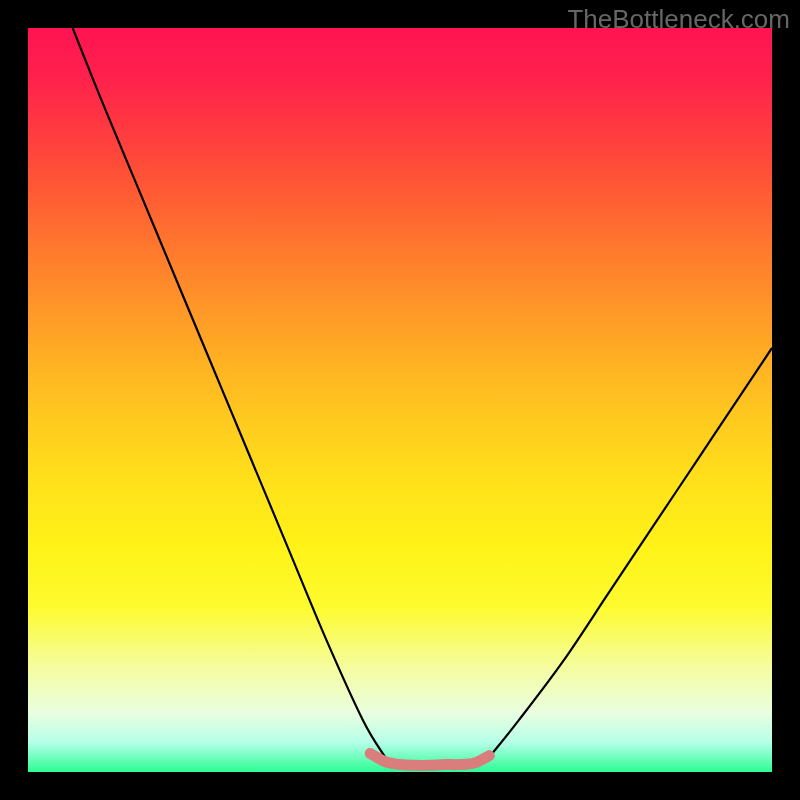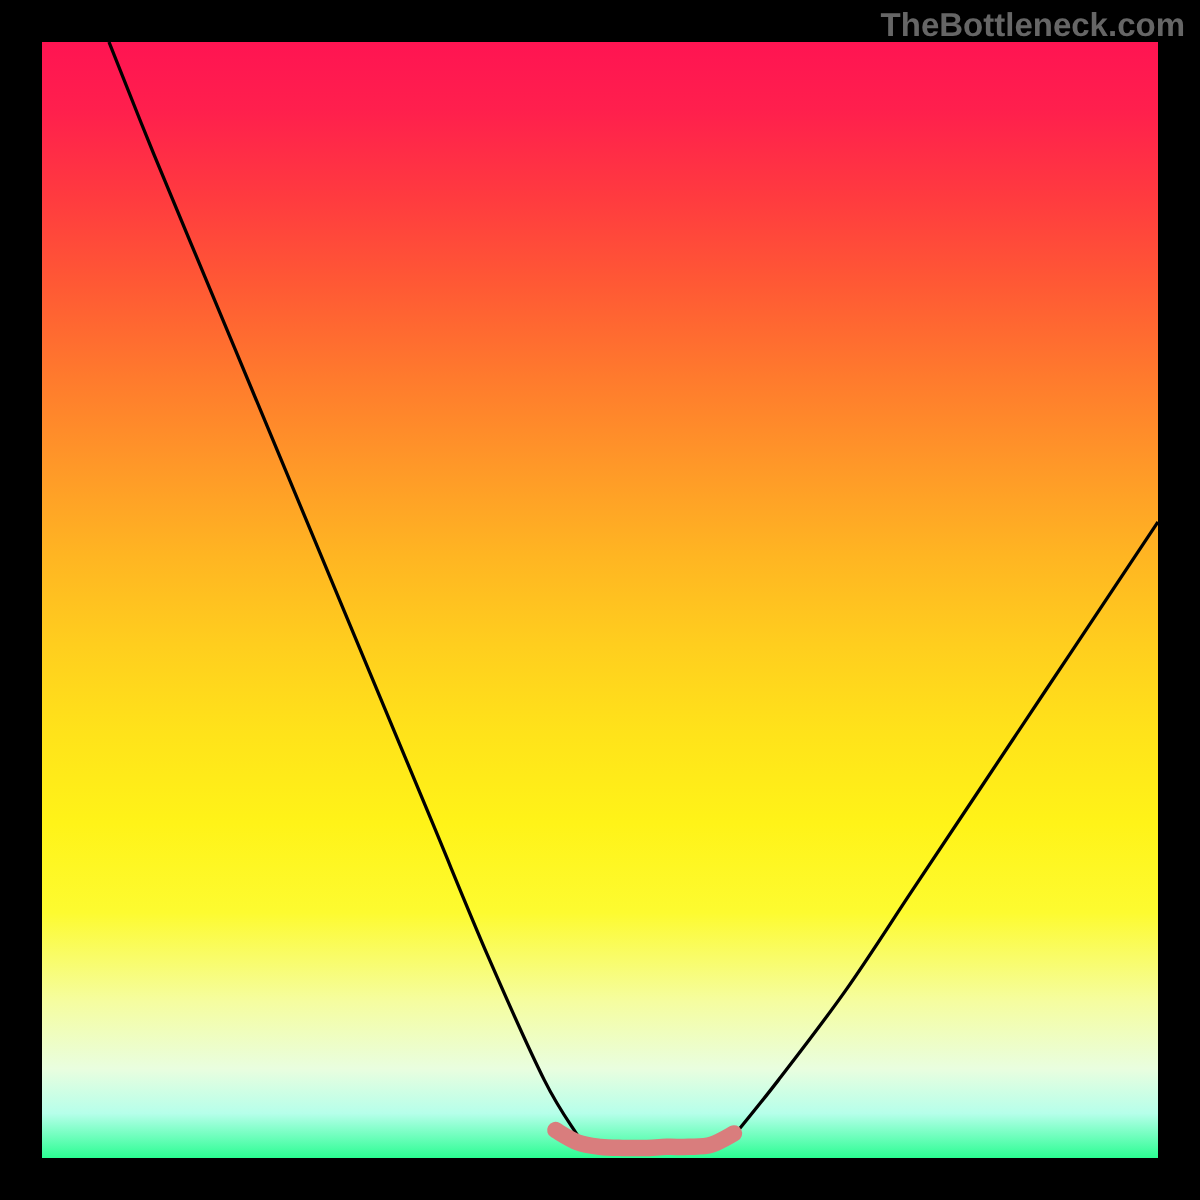--- a/index.html
+++ b/index.html
@@ -15,8 +15,8 @@
     position: absolute;
     top: 4px;
     right: 10px;
-    font-size: 22px;
-    font-weight: bold;
+    font-size: 26px;
+    font-weight: normal;
     color: #666;
     z-index: 10;
   }

